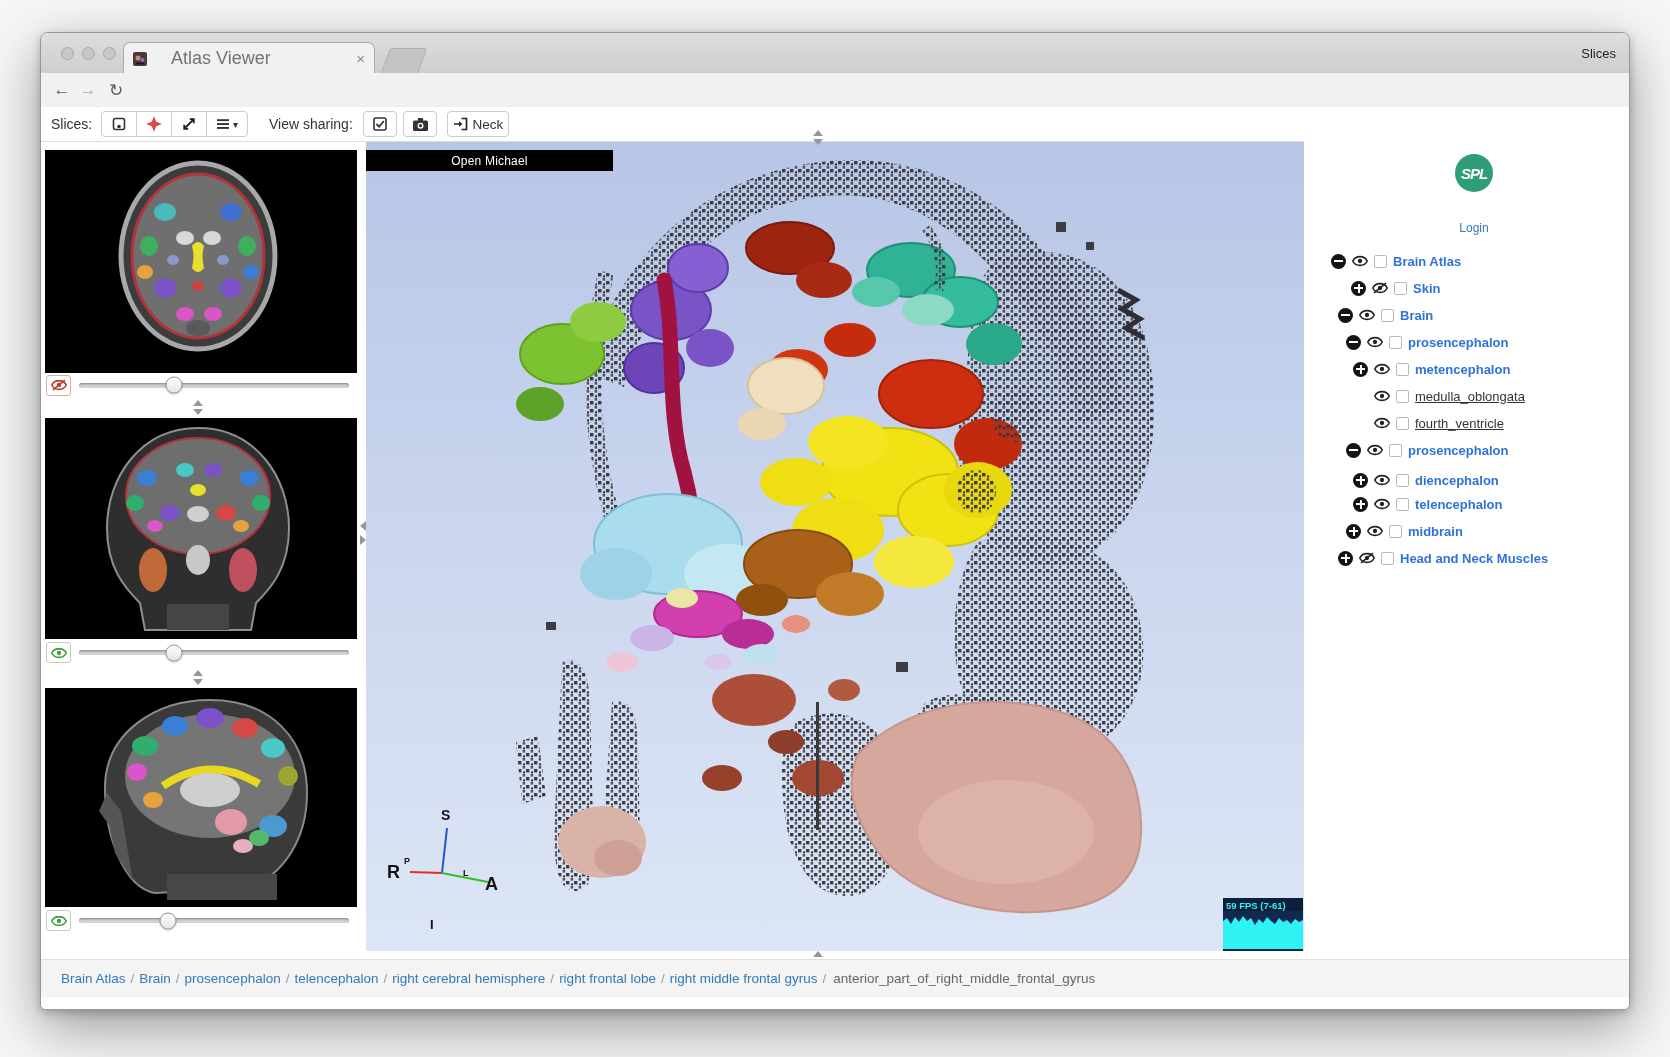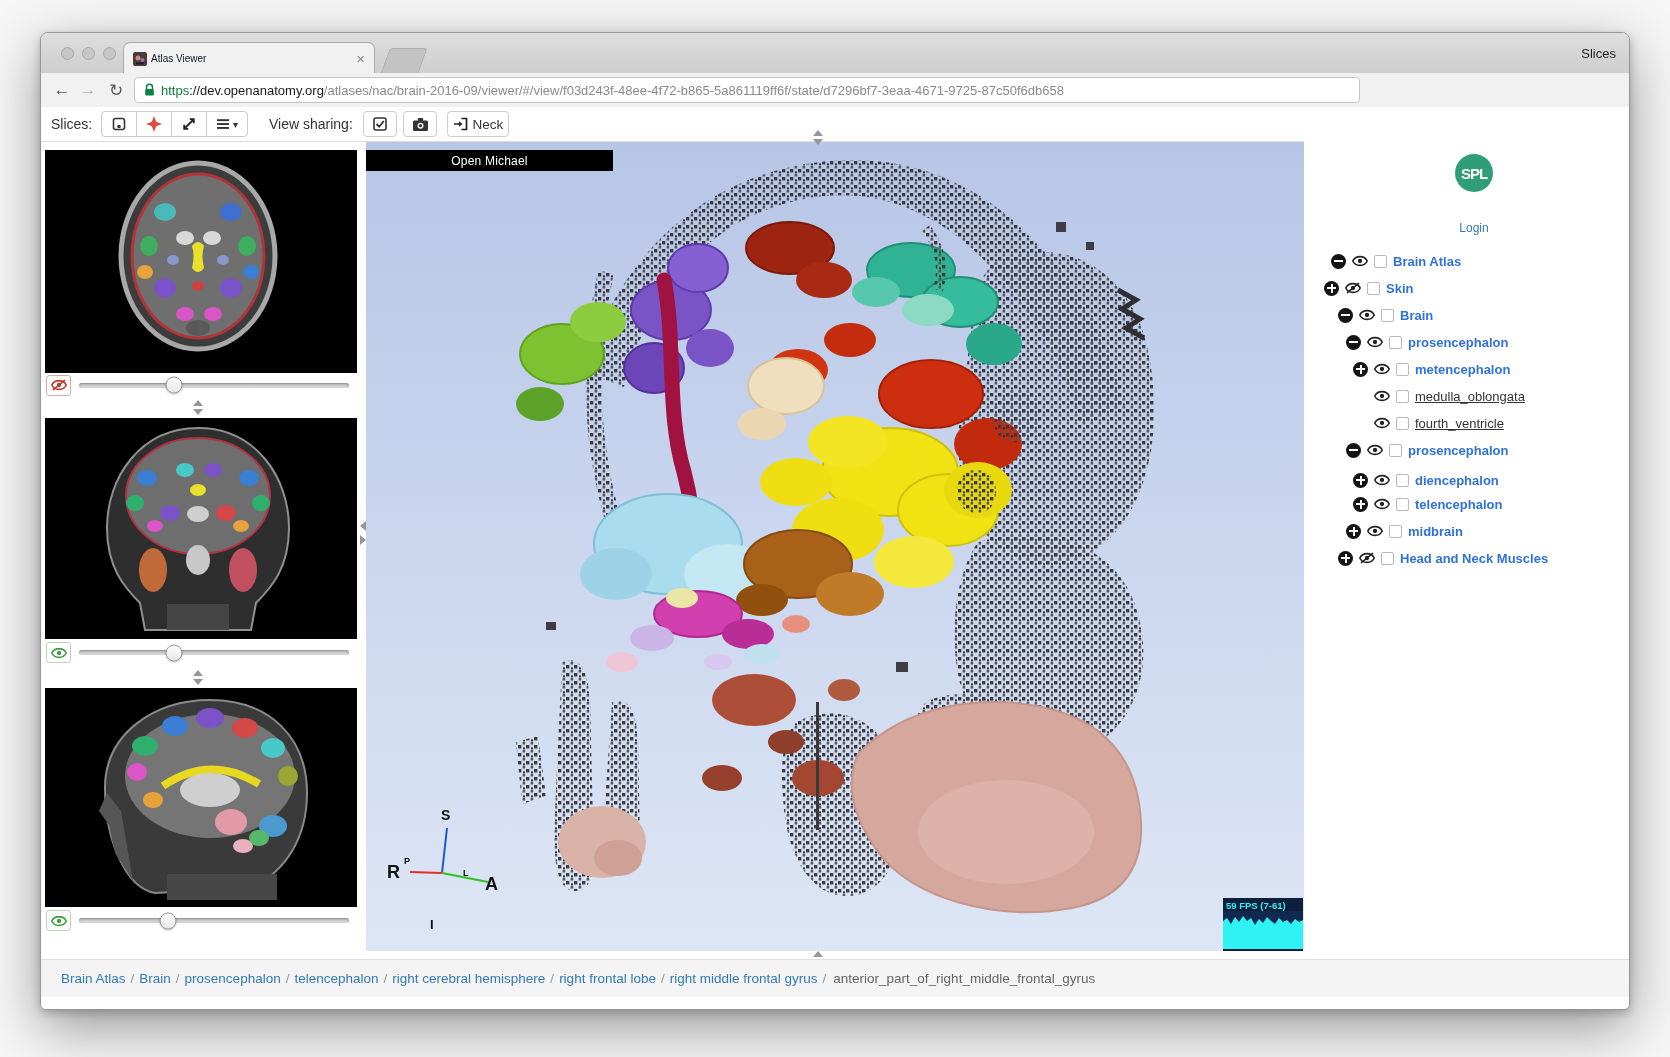--- a/index.html
+++ b/index.html
@@ -14,7 +14,7 @@
   .light{position:absolute;top:14px;width:13px;height:13px;border-radius:50%;background:#c7c7c7;border:1px solid #a9a9a9;box-sizing:border-box;}
   .tab{position:absolute;left:82px;top:9px;width:252px;height:32px;background:#f1f1f1;border:1px solid #aaa;border-bottom:none;
        border-radius:7px 7px 0 0;display:flex;align-items:center;padding:0 9px;box-sizing:border-box;}
-  .tab-title{font-size:10px;color:#0f172a;margin-left:4px;flex:1;white-space:nowrap;overflow:hidden;}
+  .tab-title{font-size:18px;color:#737373;margin-left:24px;flex:1;white-space:nowrap;overflow:hidden;}
   .tab-close{font-size:15px;color:#8a8a8a;line-height:1;cursor:default;}
   .tab-stub{position:absolute;left:344px;top:15px;width:36px;height:25px;background:#c3c3c3;border:1px solid #adadad;
             border-bottom:none;border-radius:4px 4px 0 0;transform:skewX(-20deg);}

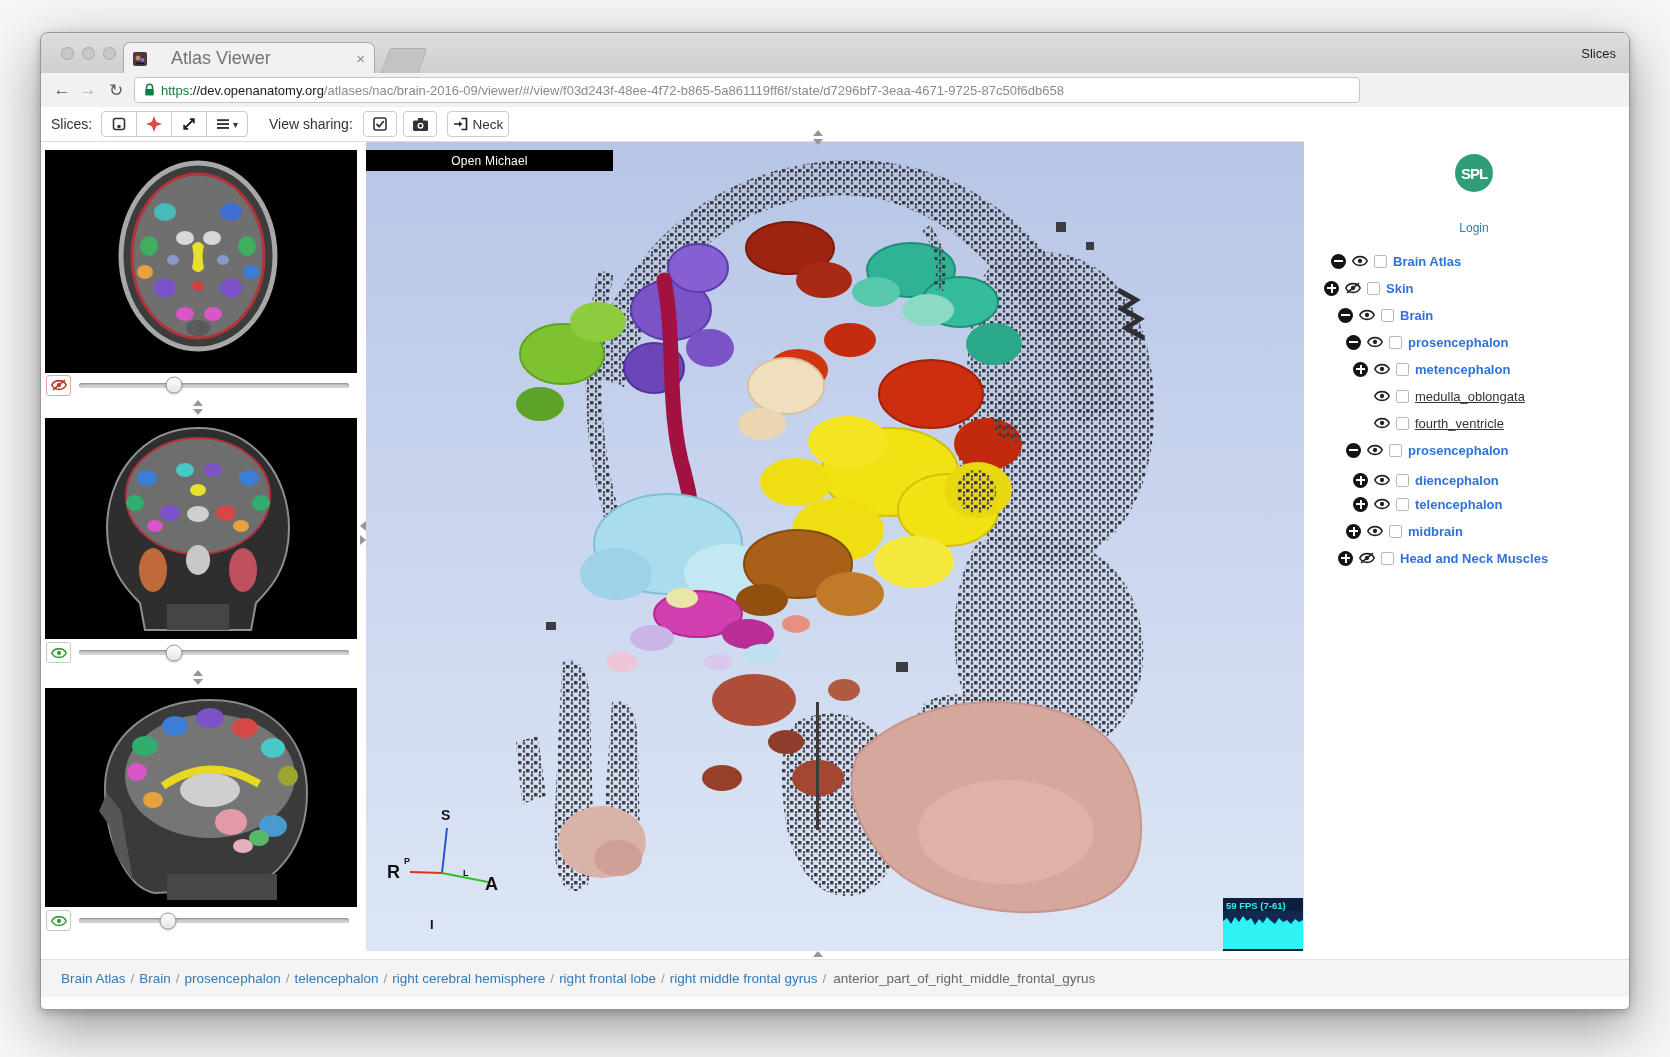--- a/index.html
+++ b/index.html
@@ -120,16 +120,6 @@
     <span class="navbtn" style="left:8px">←</span>
     <span class="navbtn dis" style="left:34px">→</span>
     <span class="navbtn" style="left:62px">↻</span>
-    <div class="urlfield">
-      <svg width="11" height="14" viewBox="0 0 11 14" style="margin-right:6px;flex:none">
-            <path d="M2.5 6 V4.2 a3 3 0 0 1 6 0 V6" fill="none" stroke="#0b8043" stroke-width="1.5"></path>
-            <rect x="1.2" y="6" width="8.6" height="6.5" rx="1" fill="#0b8043"></rect>
-          </svg>
-      <span class="u-scheme">https</span>
-          <span class="u-host">://</span>
-          <span class="u-host">dev.openanatomy.org</span>
-          <span class="u-path">/atlases/nac/brain-2016-09/viewer/#/view/f03d243f-48ee-4f72-b865-5a861119ff6f/state/d7296bf7-3eaa-4671-9725-87c50f6db658</span>
-    </div>
     <span class="exticon ext-star" style="left:1326px">☆</span>
     <span class="exticon" style="left:1356px">
       <svg width="16" height="16" viewBox="0 0 16 16">

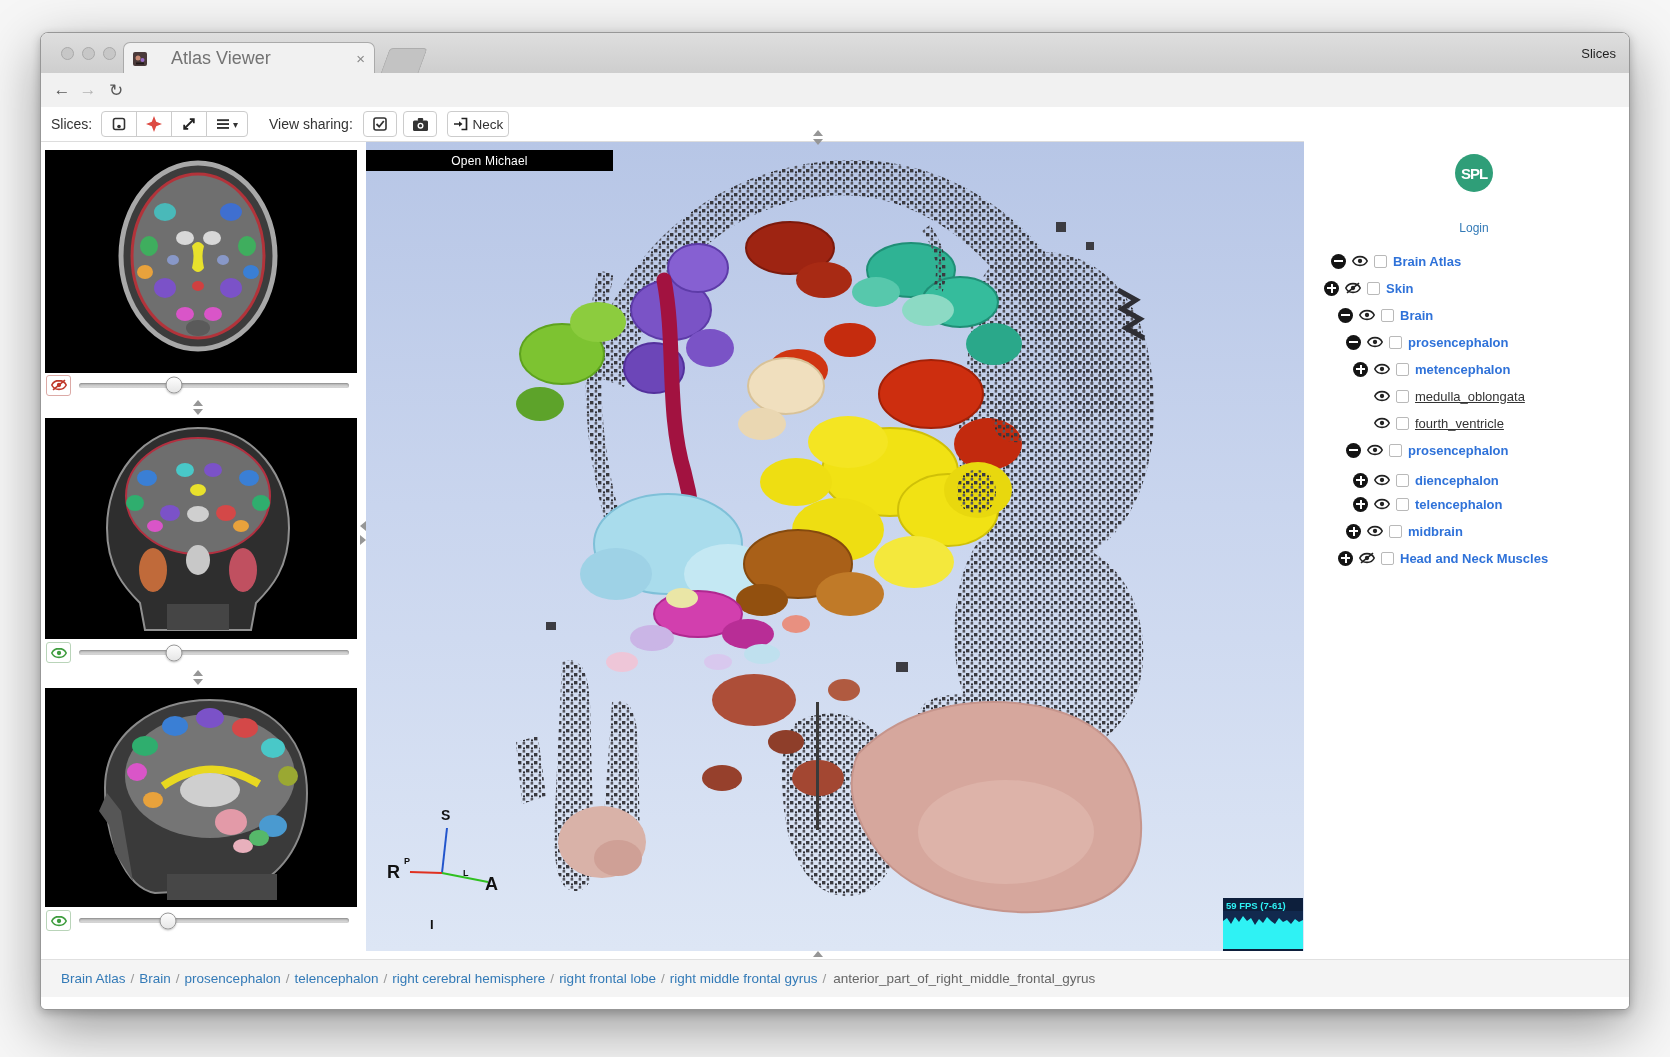--- a/index.html
+++ b/index.html
@@ -73,7 +73,7 @@
   
   .sidebar{position:absolute;left:1263px;top:108px;width:327px;height:818px;background:#fff;}
   .spl-logo{position:absolute;left:151px;top:13px;width:38px;height:38px;border-radius:50%;background:#2f9e78;
-            color:#fff;font-weight:bold;font-size:15px;display:flex;align-items:center;justify-content:center;letter-spacing:-1px;}
+            color:#fff;font-weight:bold;font-size:15px;font-style:italic;display:flex;align-items:center;justify-content:center;letter-spacing:-1px;}
   .source-link{position:absolute;left:0;top:80px;width:340px;text-align:center;font-size:12px;color:#337ab7;text-decoration:none;}
   .trow{position:absolute;display:flex;align-items:center;height:20px;}
   .tg{width:15px;height:15px;border-radius:50%;background:#141414;position:relative;margin-right:6px;flex:none;}

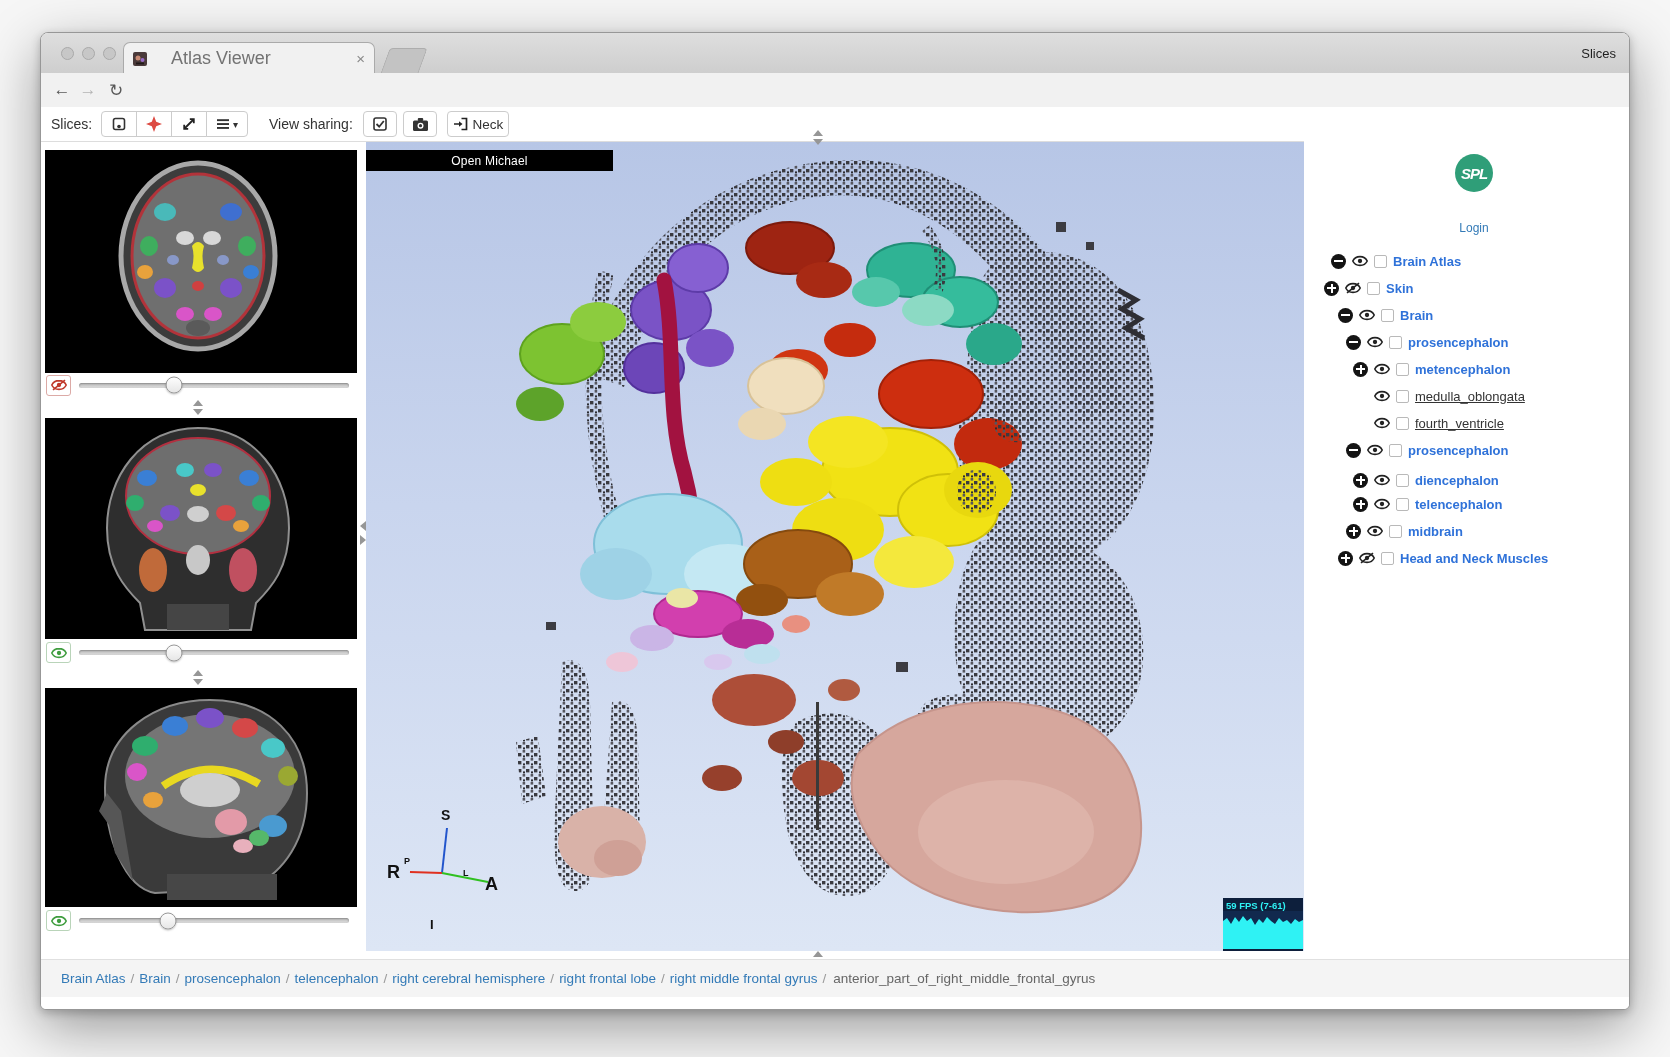--- a/index.html
+++ b/index.html
@@ -451,7 +451,7 @@
       <span class="cb"></span>
       <a class="tlabel">Brain Atlas</a>
     </div>
-    <div class="trow" style="left:20px;top:137px">
+    <div class="trow" style="left:47px;top:137px">
       <span class="tg">
             <i class="h"></i>
             <i class="v"></i>

